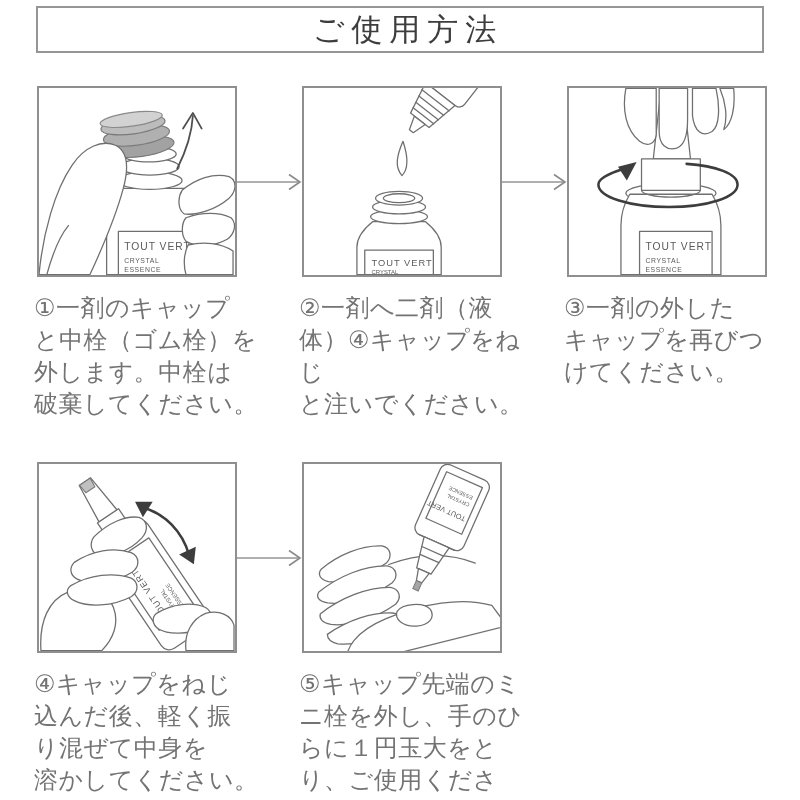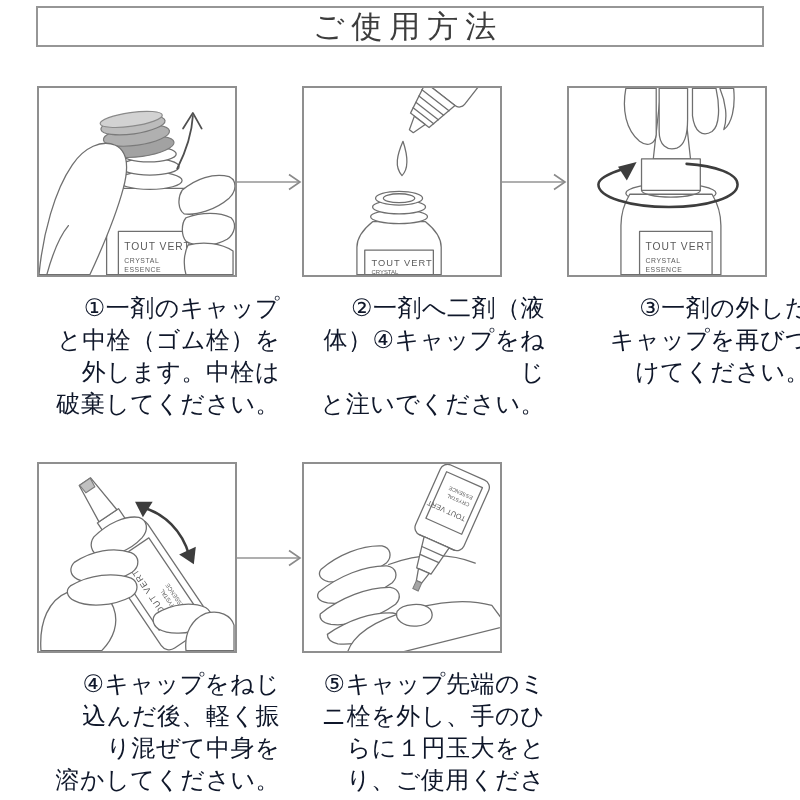--- a/index.html
+++ b/index.html
@@ -9,7 +9,7 @@
     color:#333333;
   }
   .title-box{
-    position:absolute;left:36px;top:6px;width:728px;height:41px;
+    position:absolute;left:36px;top:6px;width:728px;height:47px;
     border:2px solid #969696;box-sizing:border-box;background:#fff;
     display:flex;align-items:center;justify-content:center;padding-left:16px;
   }

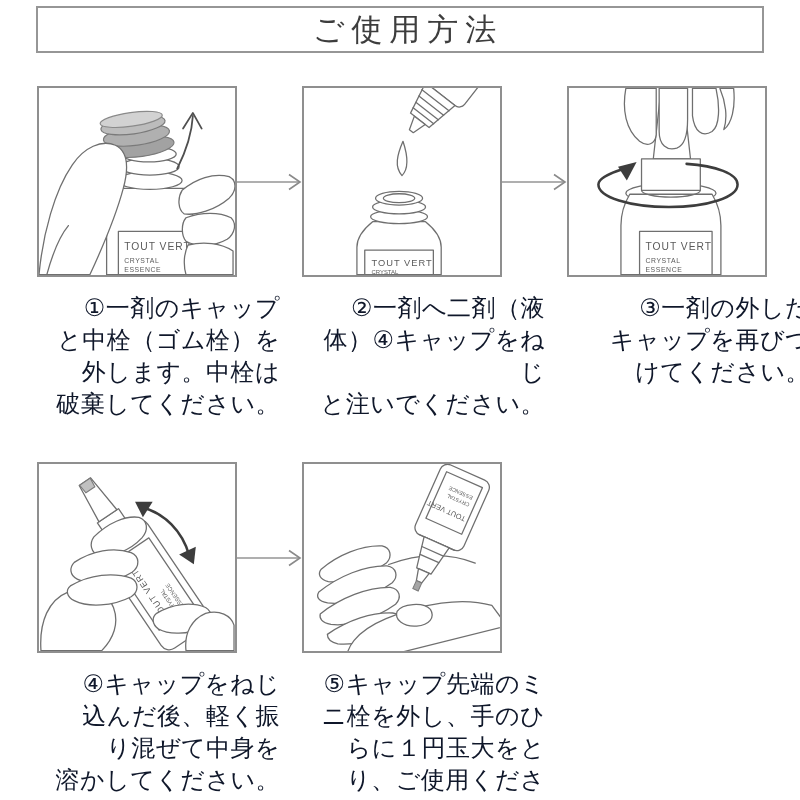--- a/index.html
+++ b/index.html
@@ -23,8 +23,8 @@
   .step-box svg{display:block;width:100%;height:100%;}
   .caption{
     position:absolute;width:246px;
-    font-size:24px;line-height:32px;color:#0f172a;
-    white-space:pre-line;letter-spacing:0.5px;text-align:right;
+    font-size:24px;line-height:32px;color:#737373;
+    white-space:pre-line;letter-spacing:0.5px;
   }
   .flow-arrow{position:absolute;width:66px;height:18px;}
   

